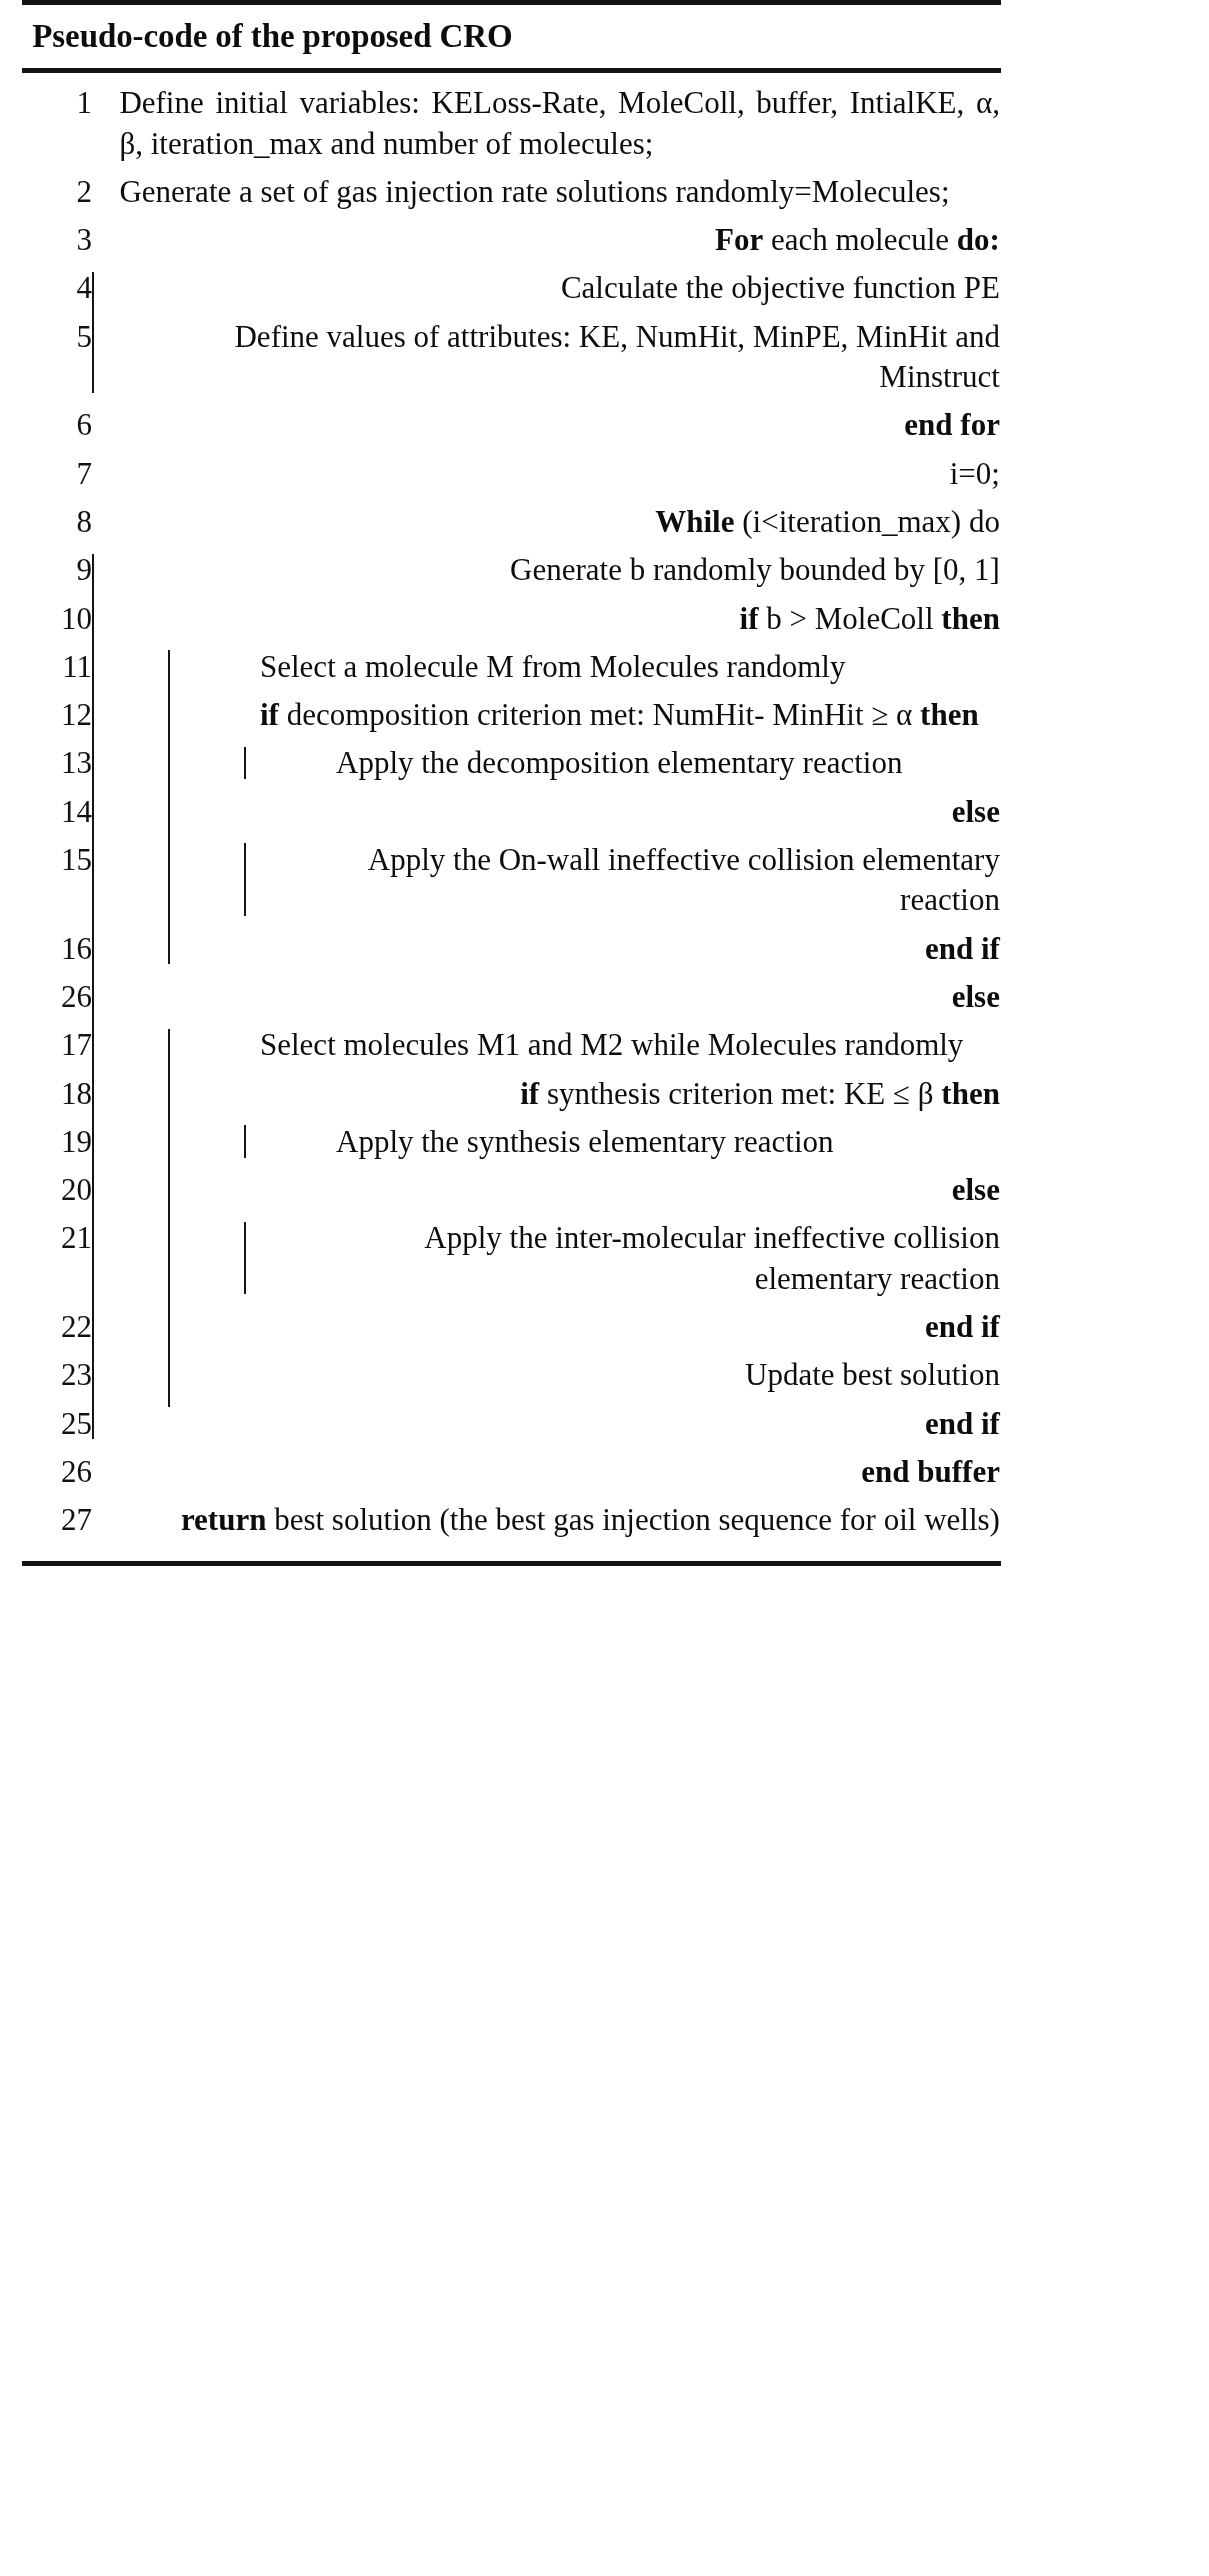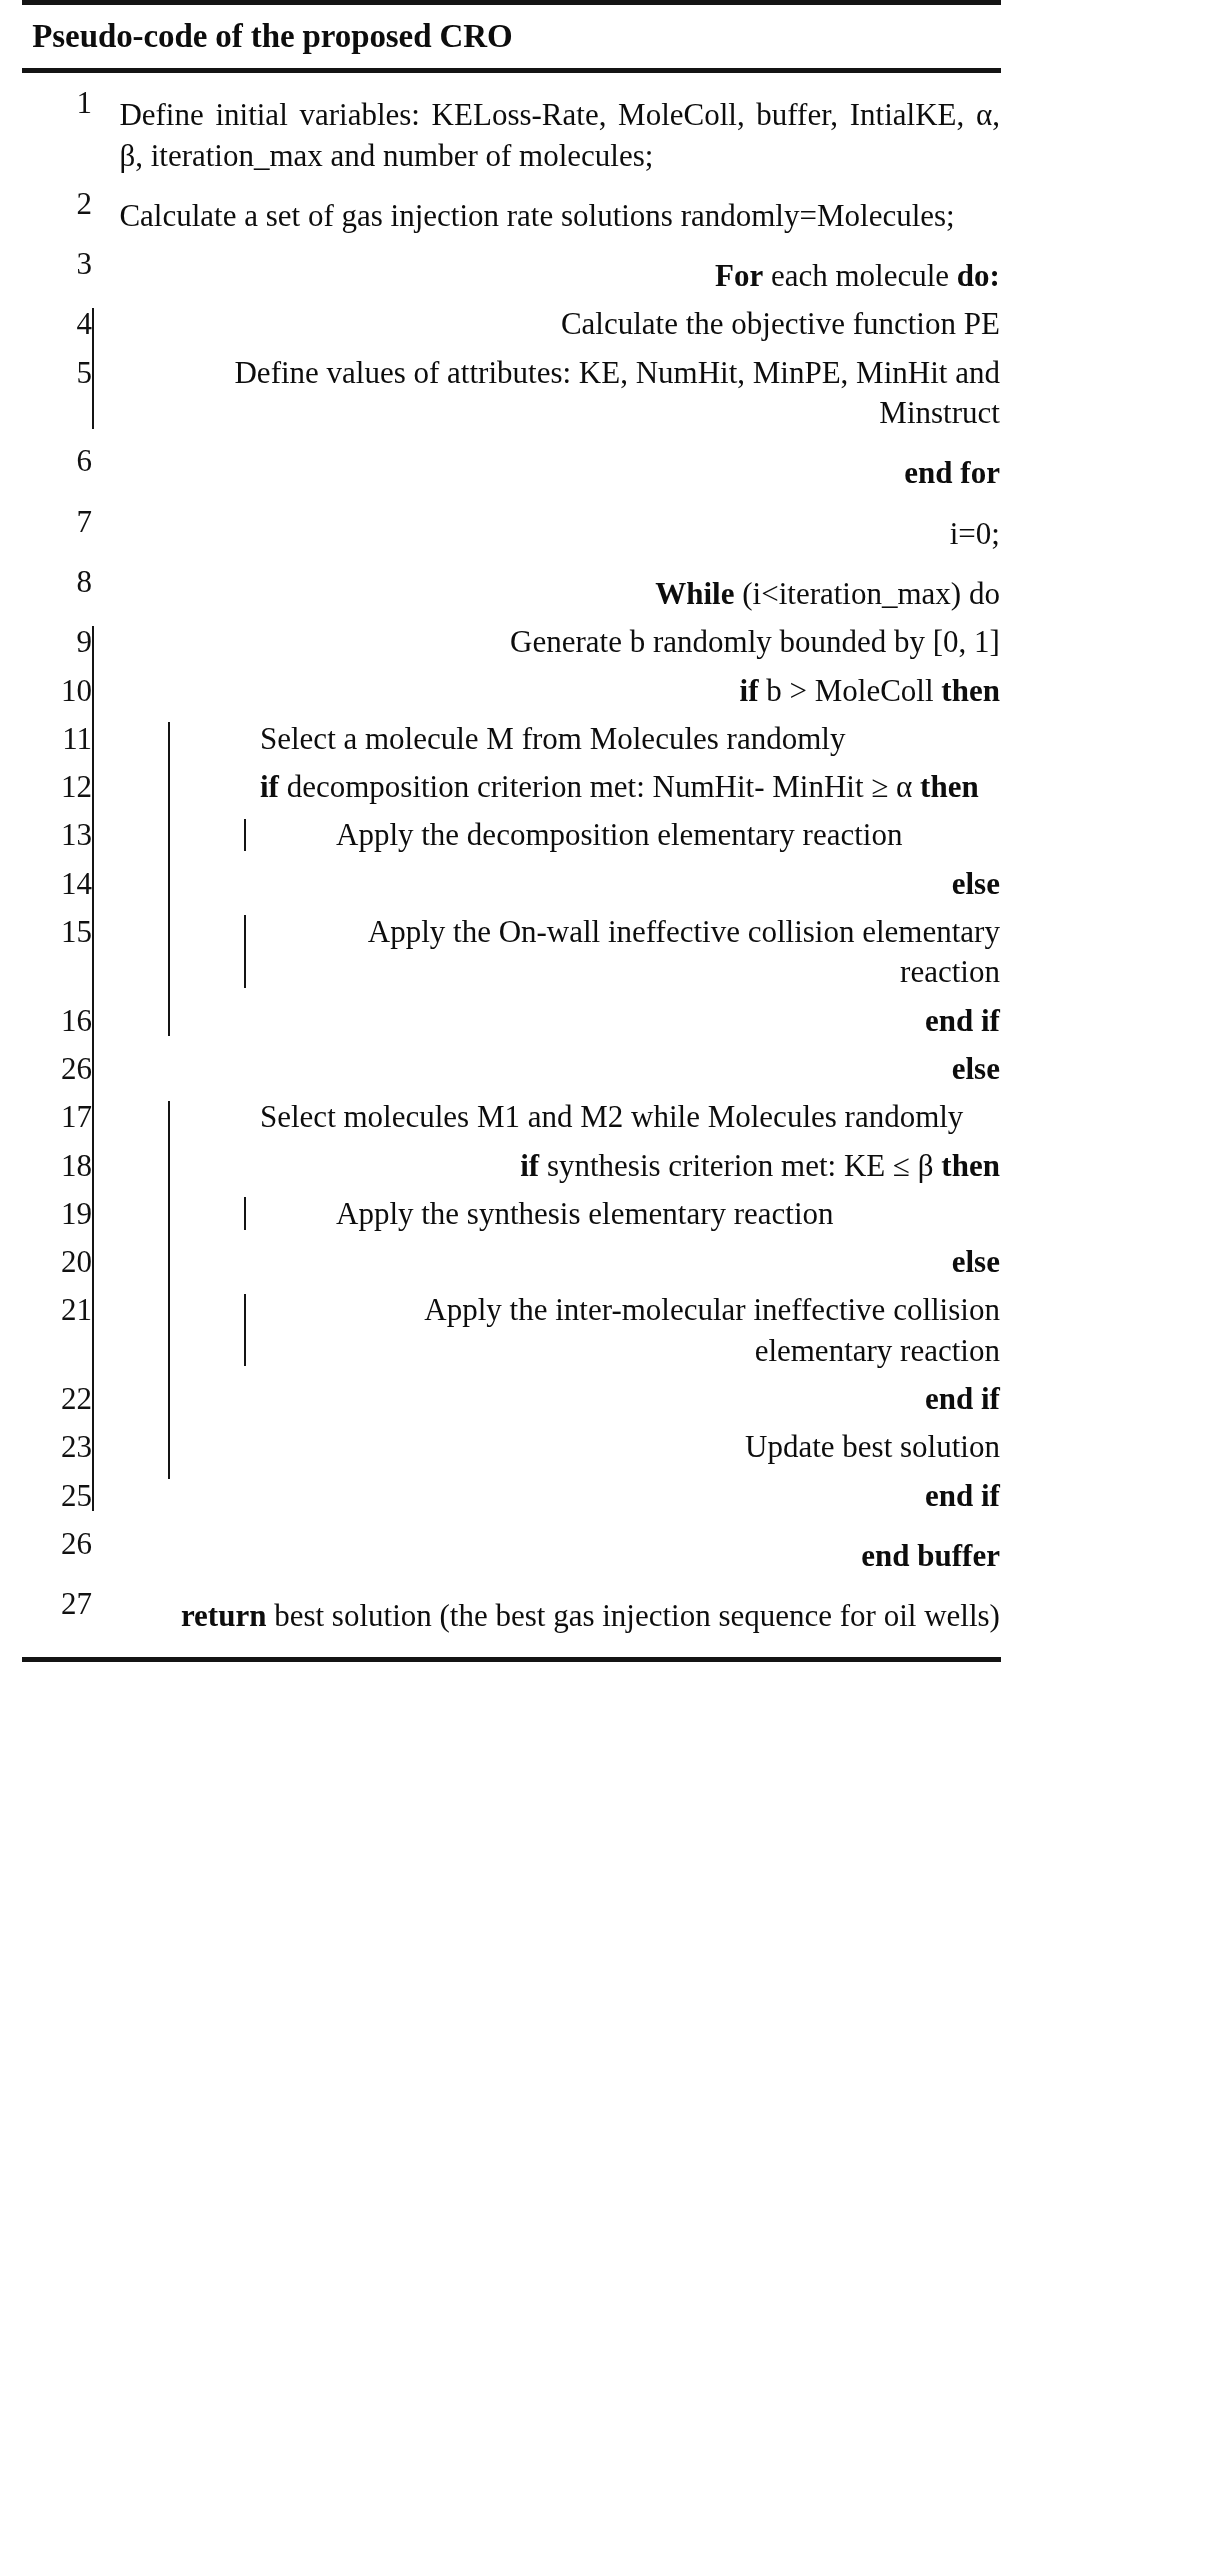--- a/index.html
+++ b/index.html
@@ -123,7 +123,7 @@
   .line-text b { font-weight: bold; }
 
   
-  .lvl0 .line-text { padding-left: 11.4px; margin-top: 12px; }
+  .lvl0 .line-text { padding-left: 11.4px; }
 </style>
 </head>
 <body>

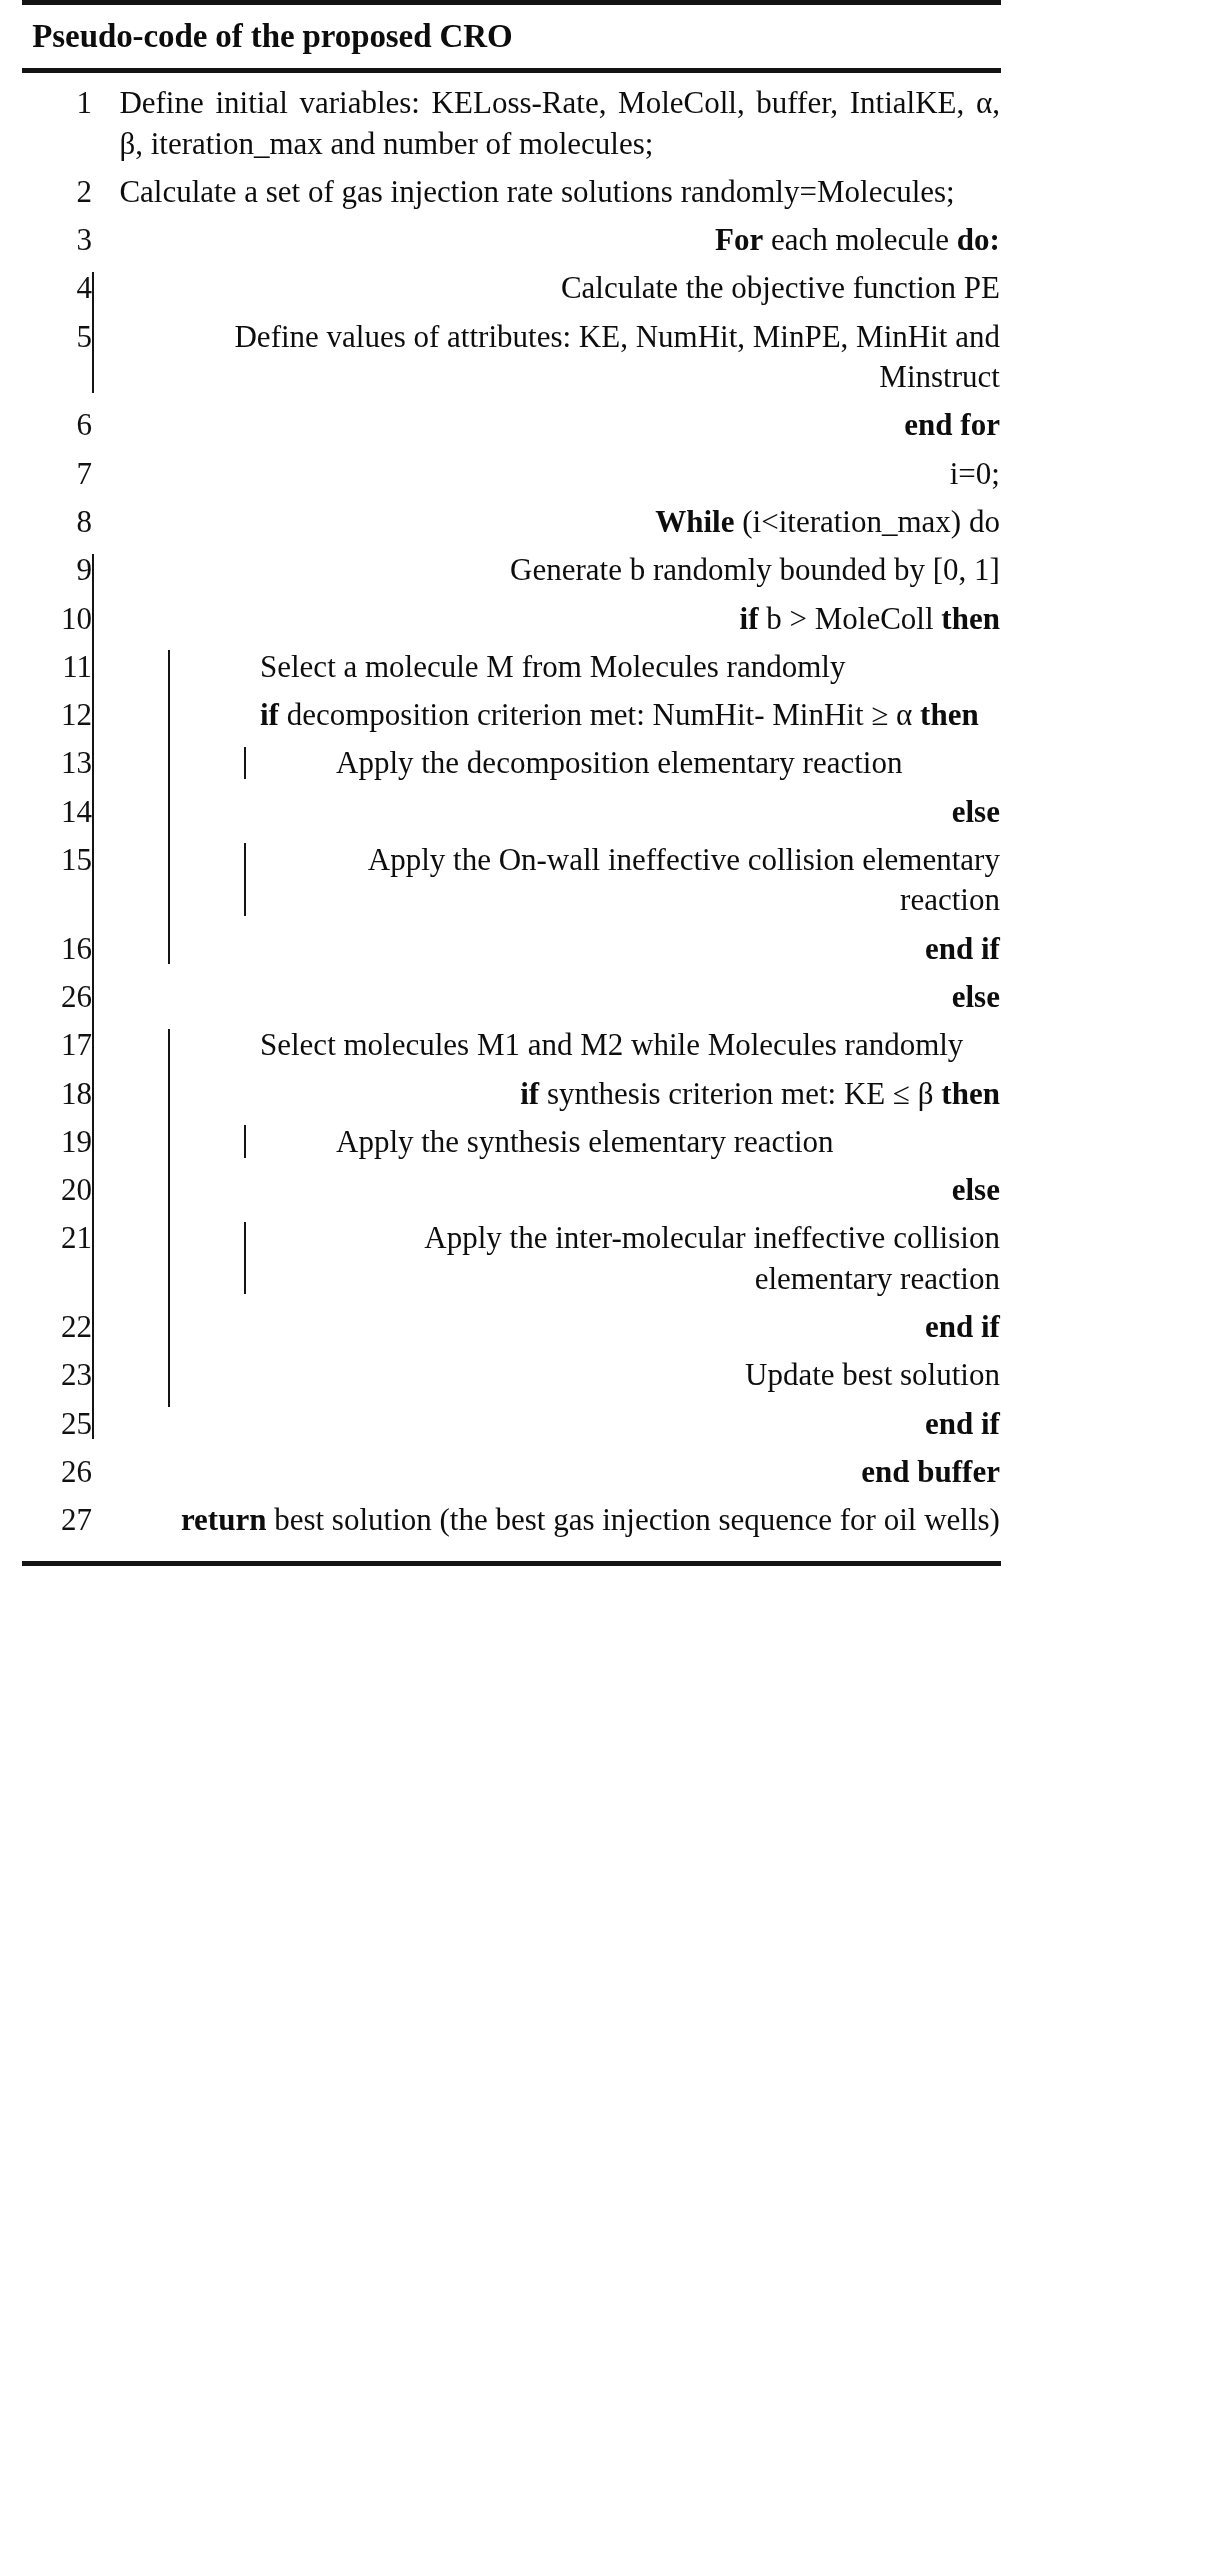--- a/index.html
+++ b/index.html
@@ -148,7 +148,7 @@
         <div class="line-no">2</div>
         <div class="line-body">
           <div class="line-gap"></div>
-          <div class="line-text"><span>Calculate a set of gas injection rate solutions randomly=Molecules;</span></div>
+          <div class="line-text"><span>Generate a set of gas injection rate solutions randomly=Molecules;</span></div>
         </div>
       </div>
       <div class="code-line lvl0">

